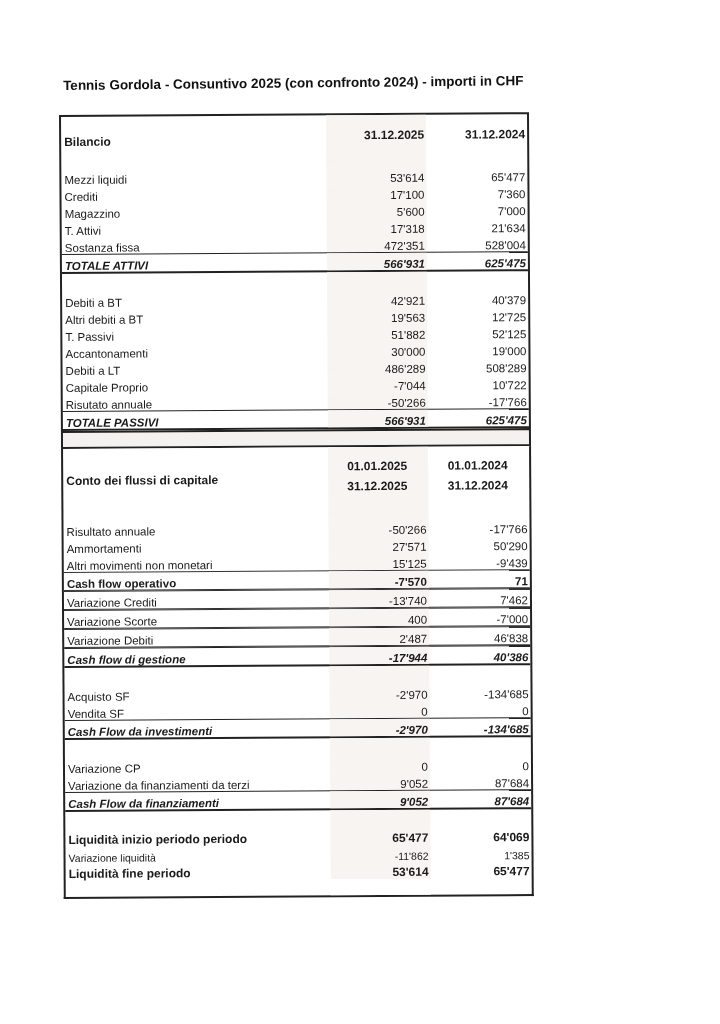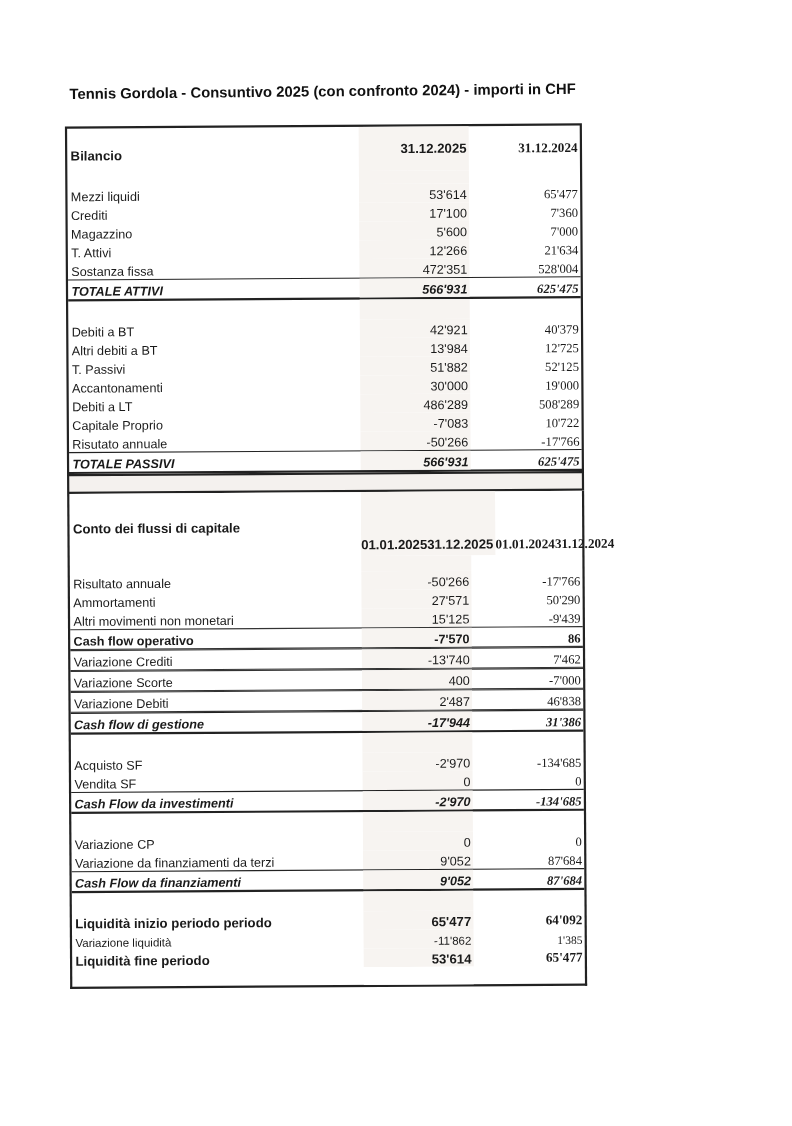--- a/index.html
+++ b/index.html
@@ -24,7 +24,7 @@
   }
   .row .lbl { flex: 0 0 262px; padding-left: 3px; white-space: nowrap; }
   .row .v1 { flex: 0 0 98px; text-align: right; padding-right: 2px; background: #f7f4f1; height: 100%; display:flex; align-items:flex-end; justify-content:flex-end; }
-  .row .v2 { flex: 1; text-align: right; padding-right: 2px; height: 100%; display:flex; align-items:flex-end; justify-content:flex-end;font-family:Liberation Serif, serif; }
+  .row .v2 { flex: 1; text-align: right; padding-right: 2px; height: 100%; display:flex; align-items:flex-end; justify-content:flex-end; }
   .row.bold { font-weight: bold; }
   .row.ital { font-style: italic; font-weight: bold; }
   .row.total { border-top: 1.5px solid #222; border-bottom: 2px solid #222; }

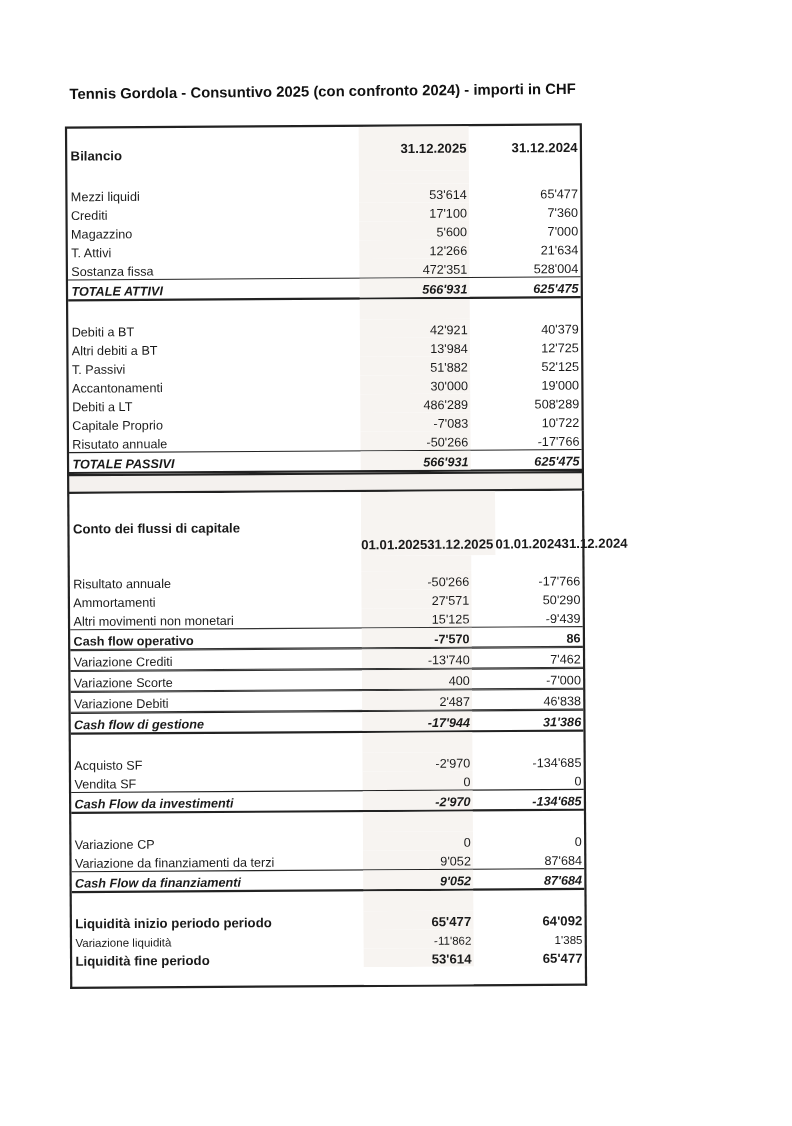--- a/index.html
+++ b/index.html
@@ -75,7 +75,7 @@
         </div>
         <div class="row">
           <span class="lbl">T. Attivi</span>
-          <span class="v1">12'266</span>
+          <span class="v1">17'318</span>
           <span class="v2">21'634</span>
         </div>
         <div class="row">

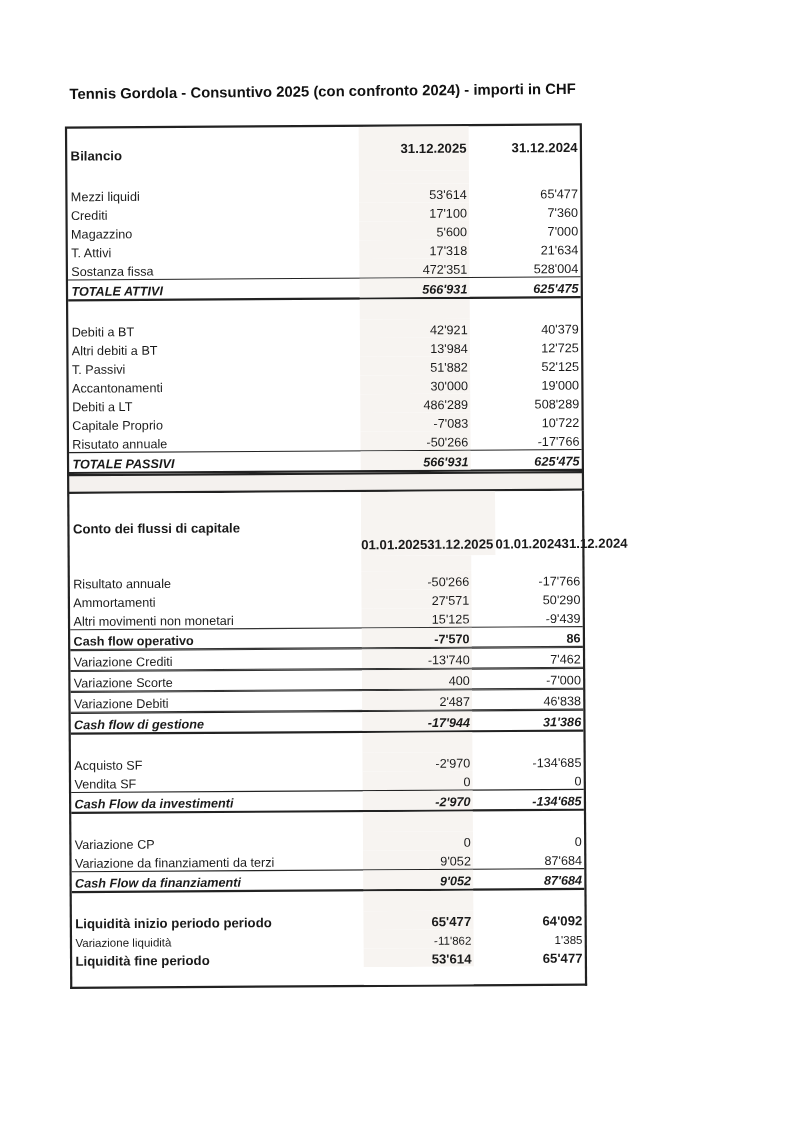--- a/index.html
+++ b/index.html
@@ -103,7 +103,7 @@
         </div>
         <div class="row">
           <span class="lbl">Altri debiti a BT</span>
-          <span class="v1">13'984</span>
+          <span class="v1">19'563</span>
           <span class="v2">12'725</span>
         </div>
         <div class="row">

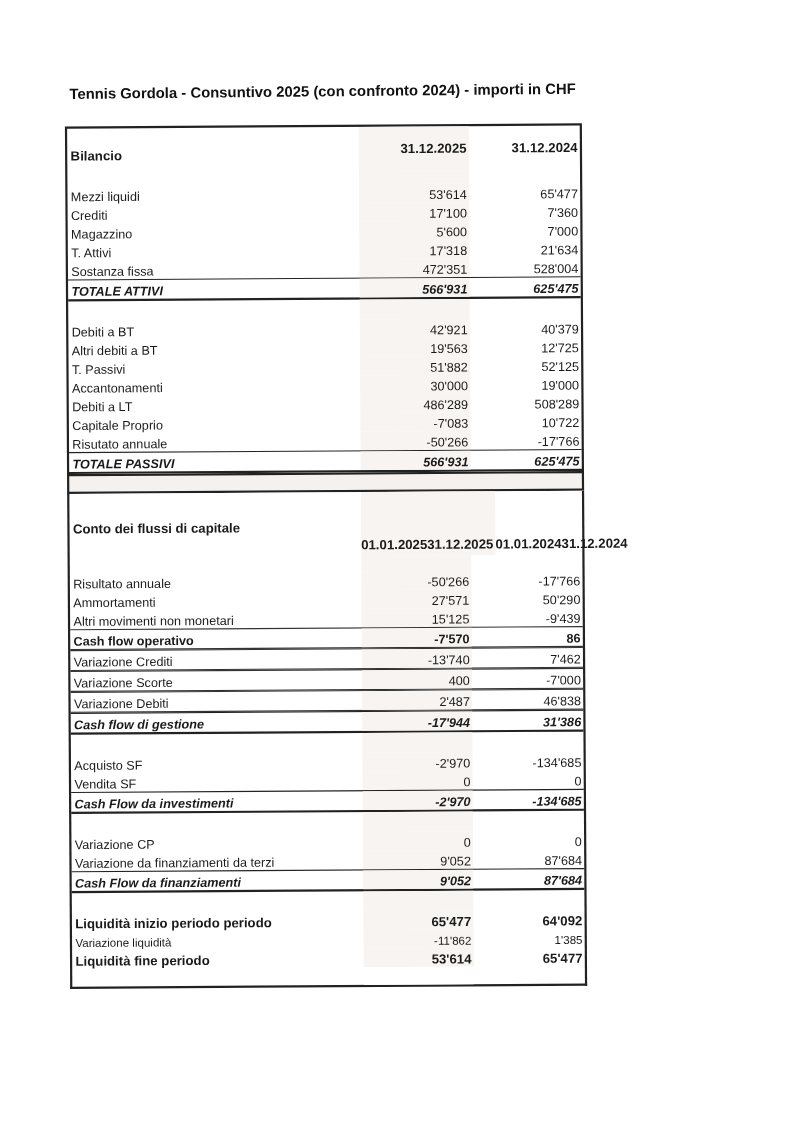--- a/index.html
+++ b/index.html
@@ -123,7 +123,7 @@
         </div>
         <div class="row">
           <span class="lbl">Capitale Proprio</span>
-          <span class="v1">-7'083</span>
+          <span class="v1">-7'044</span>
           <span class="v2">10'722</span>
         </div>
         <div class="row">

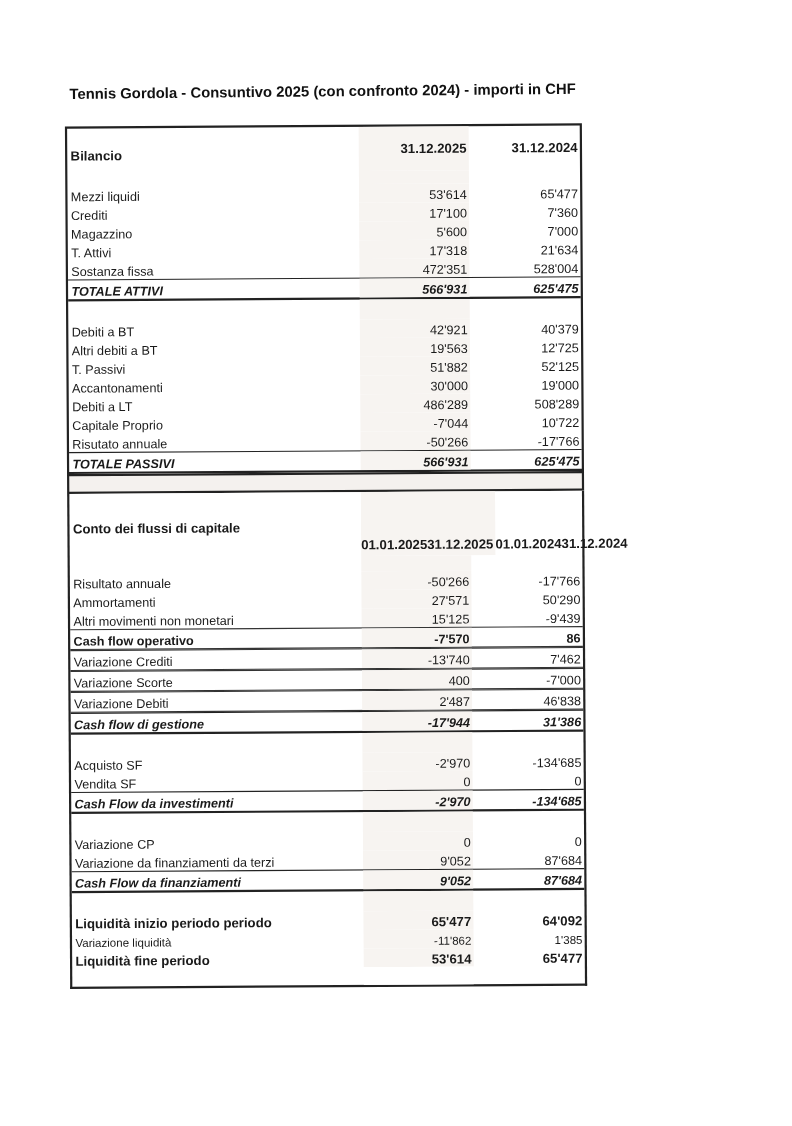--- a/index.html
+++ b/index.html
@@ -33,7 +33,7 @@
   .row.head { height: 30px; font-weight: bold; font-size: 12px; align-items: center; }
   .row.head .v1, .row.head .v2 { align-items: center; }
   .row.head2 { height: 44px; font-weight: bold; font-size: 12px; align-items: center; }
-  .row.head2 .v1, .row.head2 .v2 { flex-direction: row; align-items: flex-end; justify-content: center; line-height: 20px; }
+  .row.head2 .v1, .row.head2 .v2 { flex-direction: column; align-items: center; justify-content: center; line-height: 20px; }
   .row.small { font-size: 10.5px; }
   .row.big { font-size: 12px; }
   .row.bottom-pad { height: 16px; }

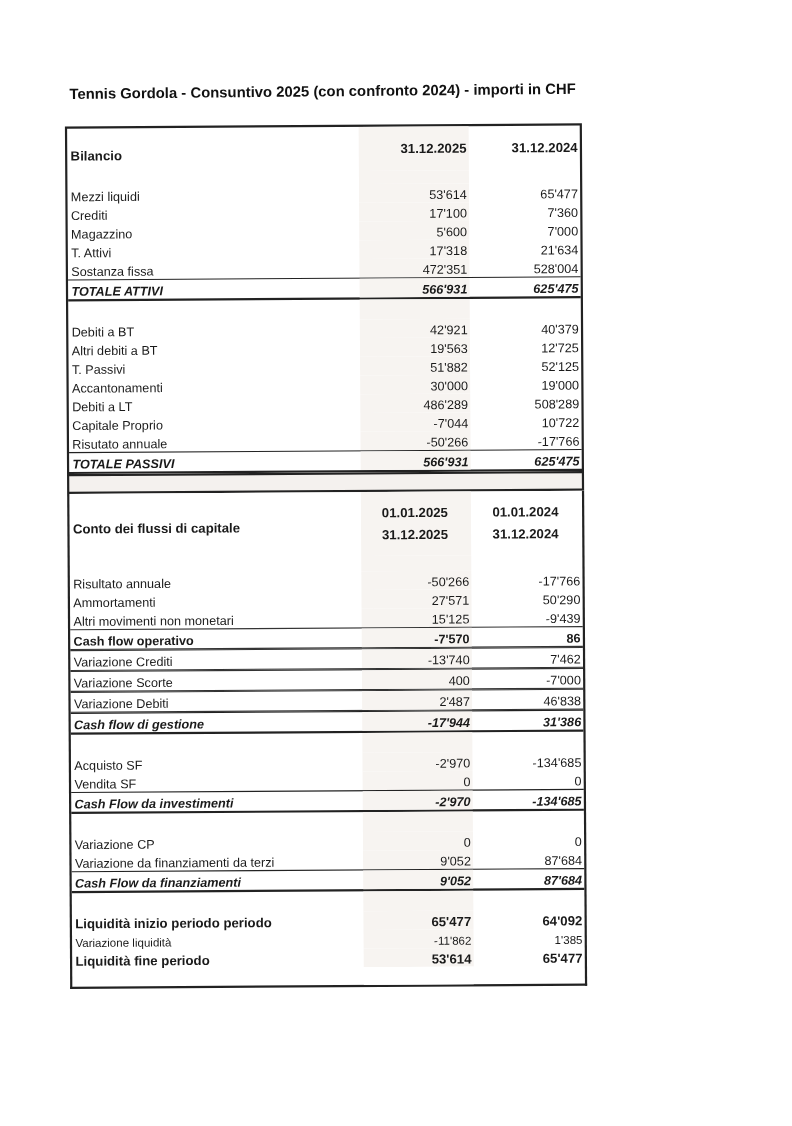--- a/index.html
+++ b/index.html
@@ -179,7 +179,7 @@
     <div class="row bold boxed">
       <span class="lbl">Cash flow operativo</span>
       <span class="v1">-7'570</span>
-      <span class="v2">86</span>
+      <span class="v2">71</span>
     </div>
     <div id="gestione-rows">
         <div class="row boxed">

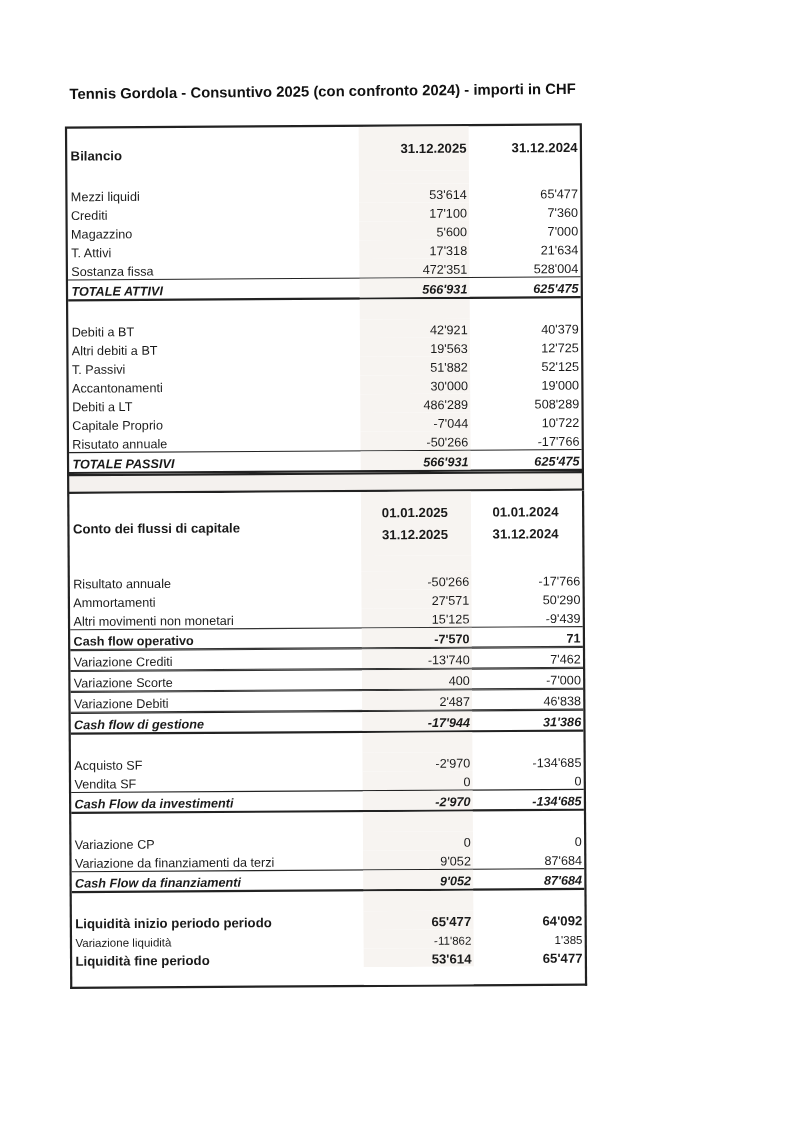--- a/index.html
+++ b/index.html
@@ -201,7 +201,7 @@
     <div class="row ital total">
       <span class="lbl">Cash flow di gestione</span>
       <span class="v1">-17'944</span>
-      <span class="v2">31'386</span>
+      <span class="v2">40'386</span>
     </div>
     <div class="row spacer" style="height:18px;">
         <span class="lbl"></span>

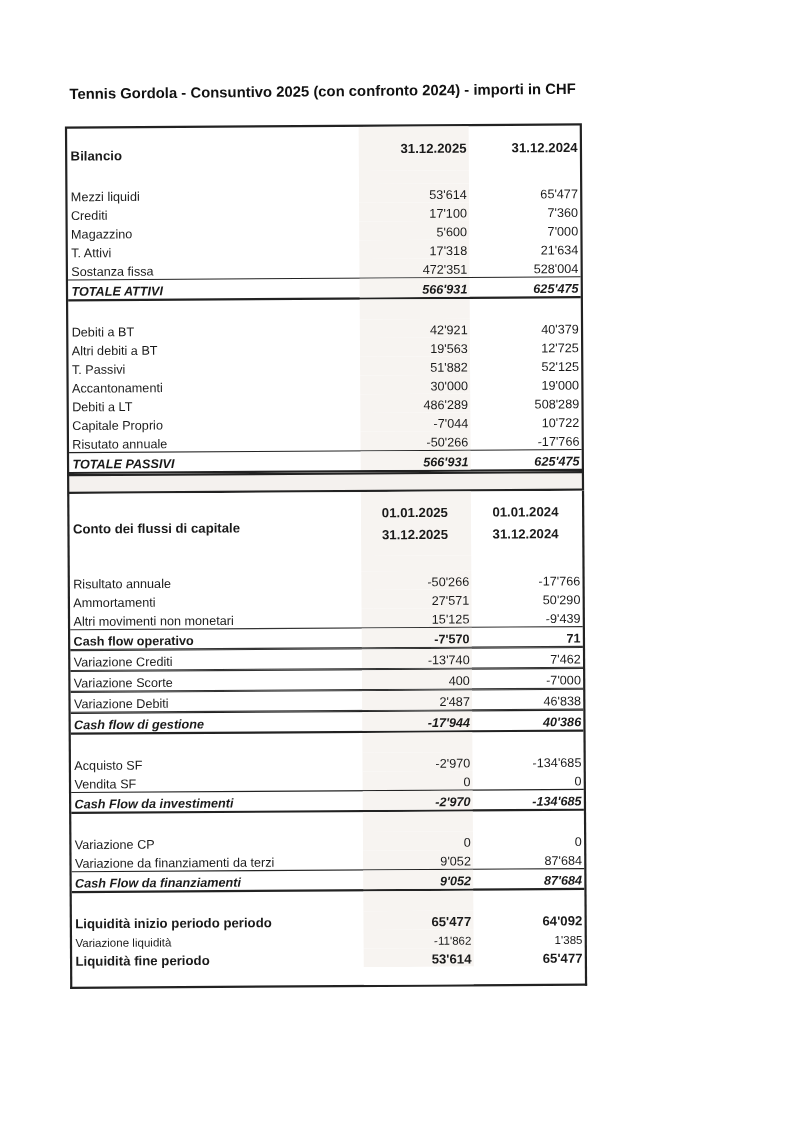--- a/index.html
+++ b/index.html
@@ -258,7 +258,7 @@
     <div class="row bold big">
       <span class="lbl">Liquidità inizio periodo periodo</span>
       <span class="v1">65'477</span>
-      <span class="v2">64'092</span>
+      <span class="v2">64'069</span>
     </div>
     <div class="row small">
       <span class="lbl">Variazione liquidità</span>

